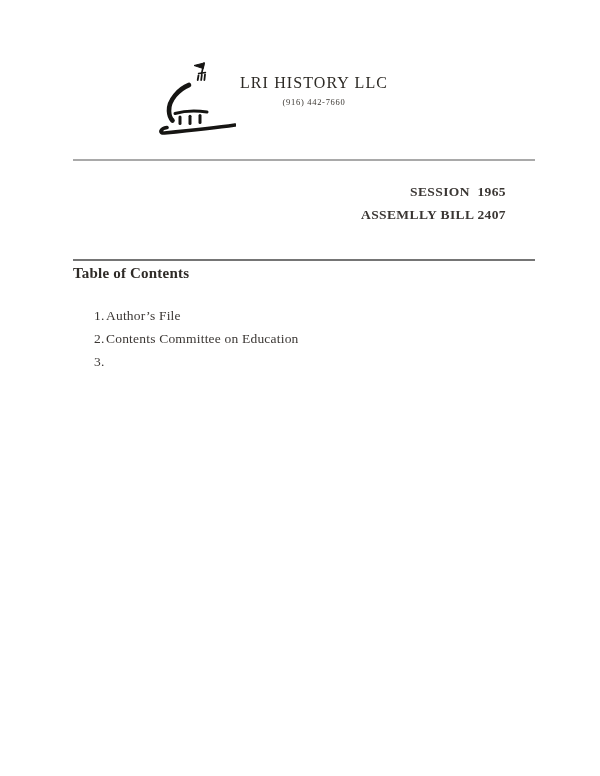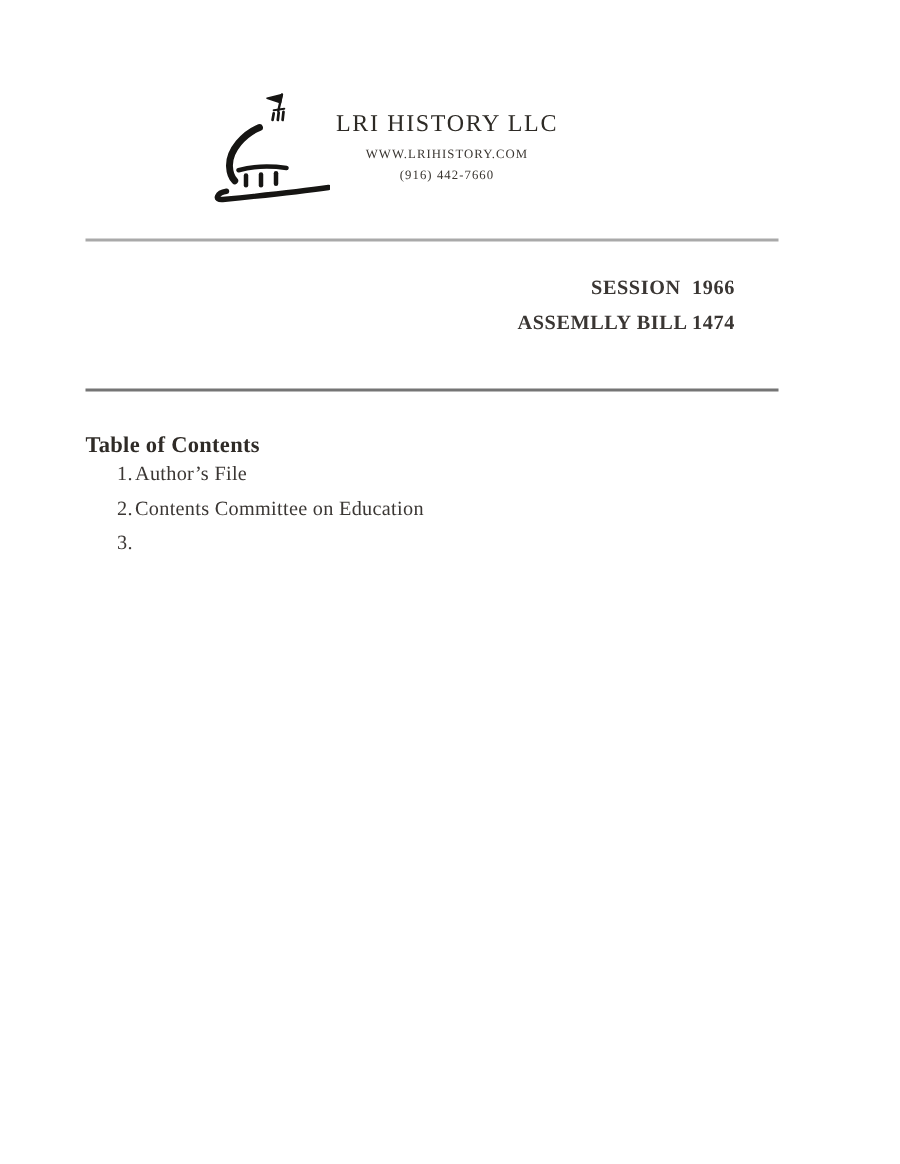--- a/index.html
+++ b/index.html
@@ -10,6 +10,7 @@
     background: #ffffff;
     font-family: "Liberation Serif", "DejaVu Serif", serif;
     overflow: hidden;
+    margin-left: 16px;
   }
 
   

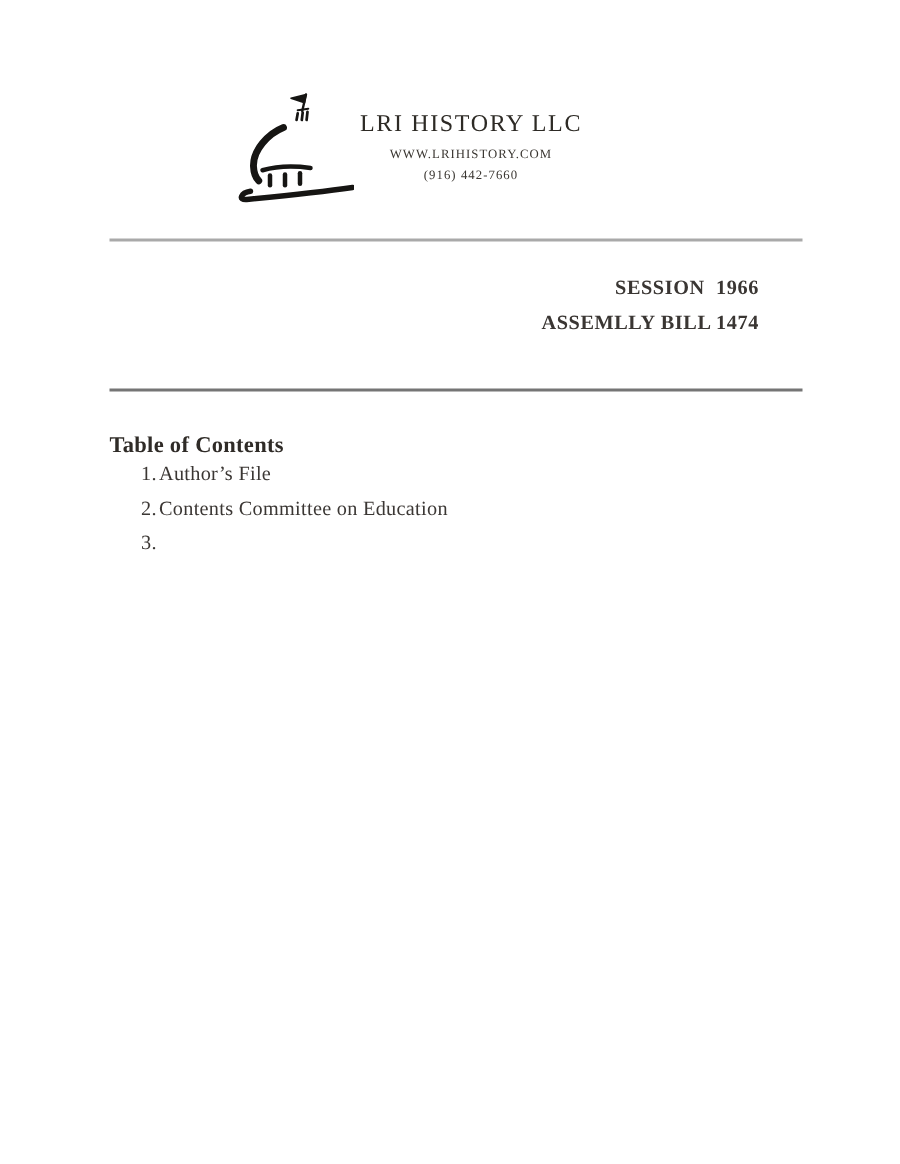--- a/index.html
+++ b/index.html
@@ -132,7 +132,6 @@
   <div class="letterhead">
     <div class="company-name">LRI HISTORY LLC</div>
     <div class="contact-block">
-      <div class="contact-line">WWW.LRIHISTORY.COM</div>
       <div class="contact-line">(916) 442-7660</div>
     </div>
   </div>

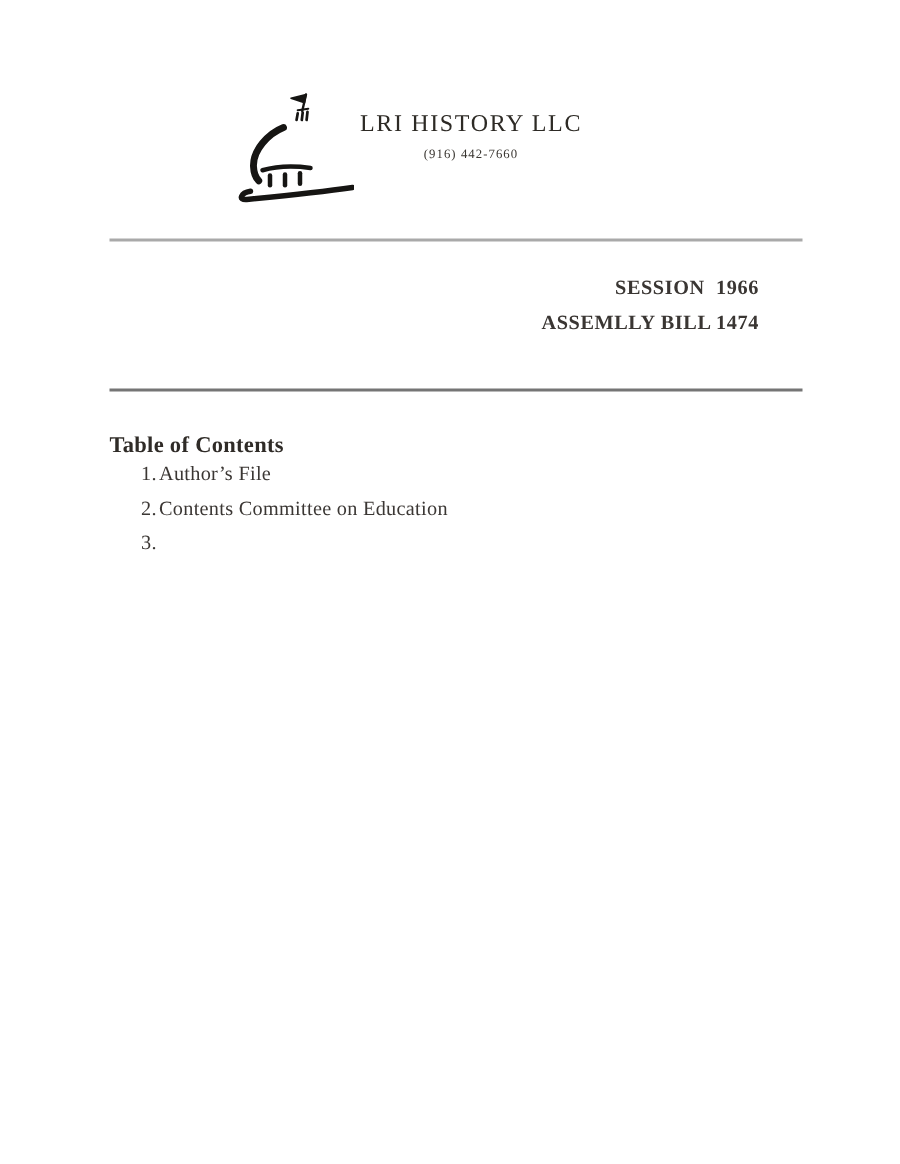--- a/index.html
+++ b/index.html
@@ -139,7 +139,7 @@
   <div class="rule rule-top"></div>
 
   <div class="bill-info">
-    <div class="pre">SESSION  1966</div>
+    <div class="pre">SESSION  1965</div>
     <div>ASSEMLLY BILL 1474</div>
   </div>
 

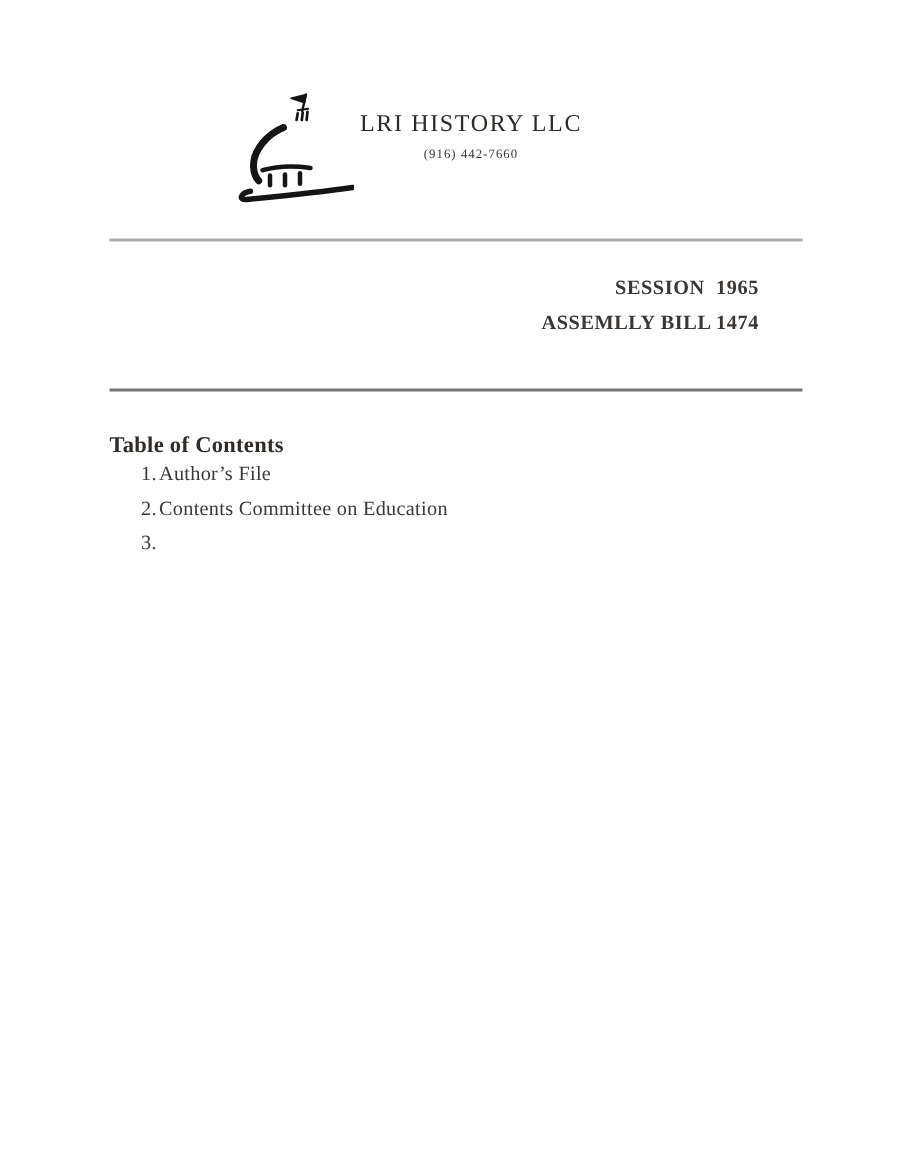--- a/index.html
+++ b/index.html
@@ -140,7 +140,7 @@
 
   <div class="bill-info">
     <div class="pre">SESSION  1965</div>
-    <div>ASSEMLLY BILL 1474</div>
+    <div>ASSEMLLY BILL 2407</div>
   </div>
 
   <div class="rule rule-bottom"></div>

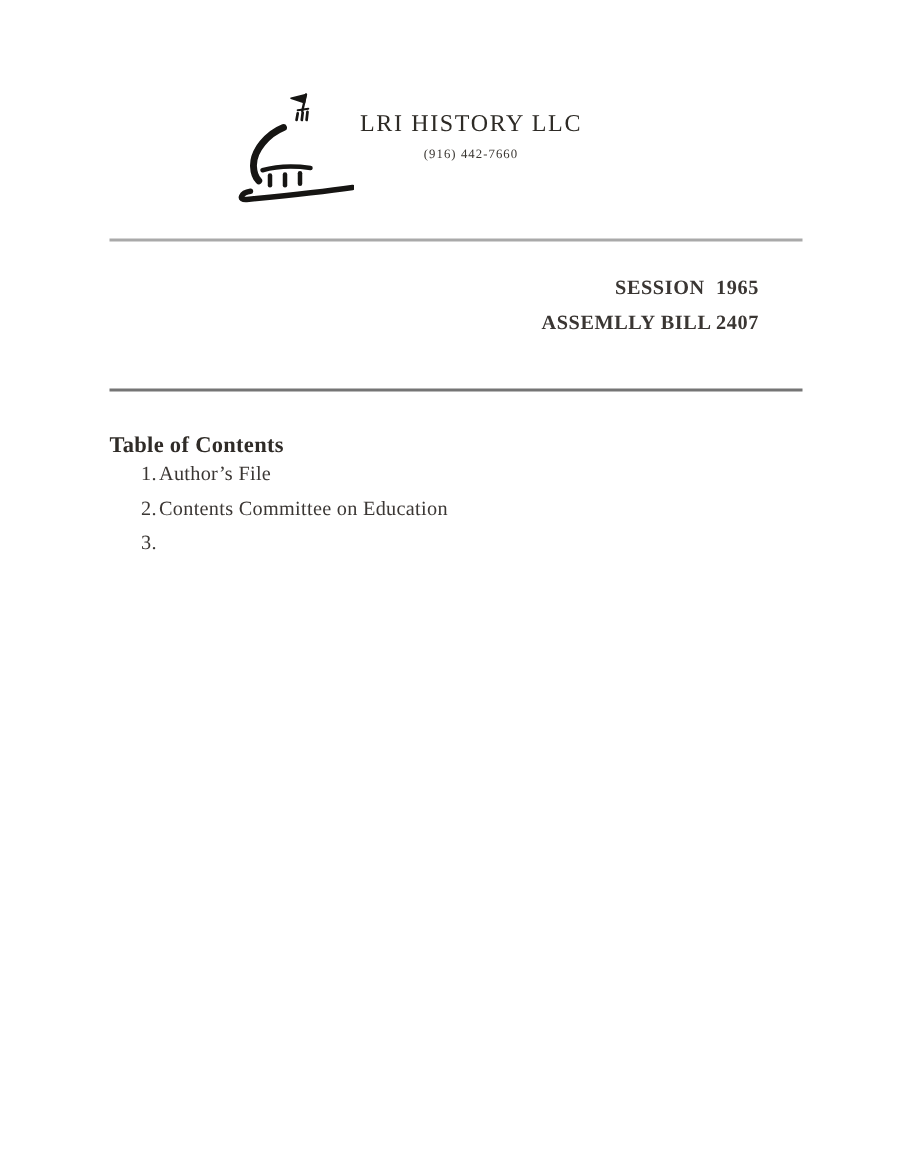--- a/index.html
+++ b/index.html
@@ -72,7 +72,7 @@
   .toc-heading {
     position: absolute;
     left: 57px;
-    top: 288px;
+    top: 264px;
     font-weight: bold;
     font-size: 15px;
     letter-spacing: 0.2px;

